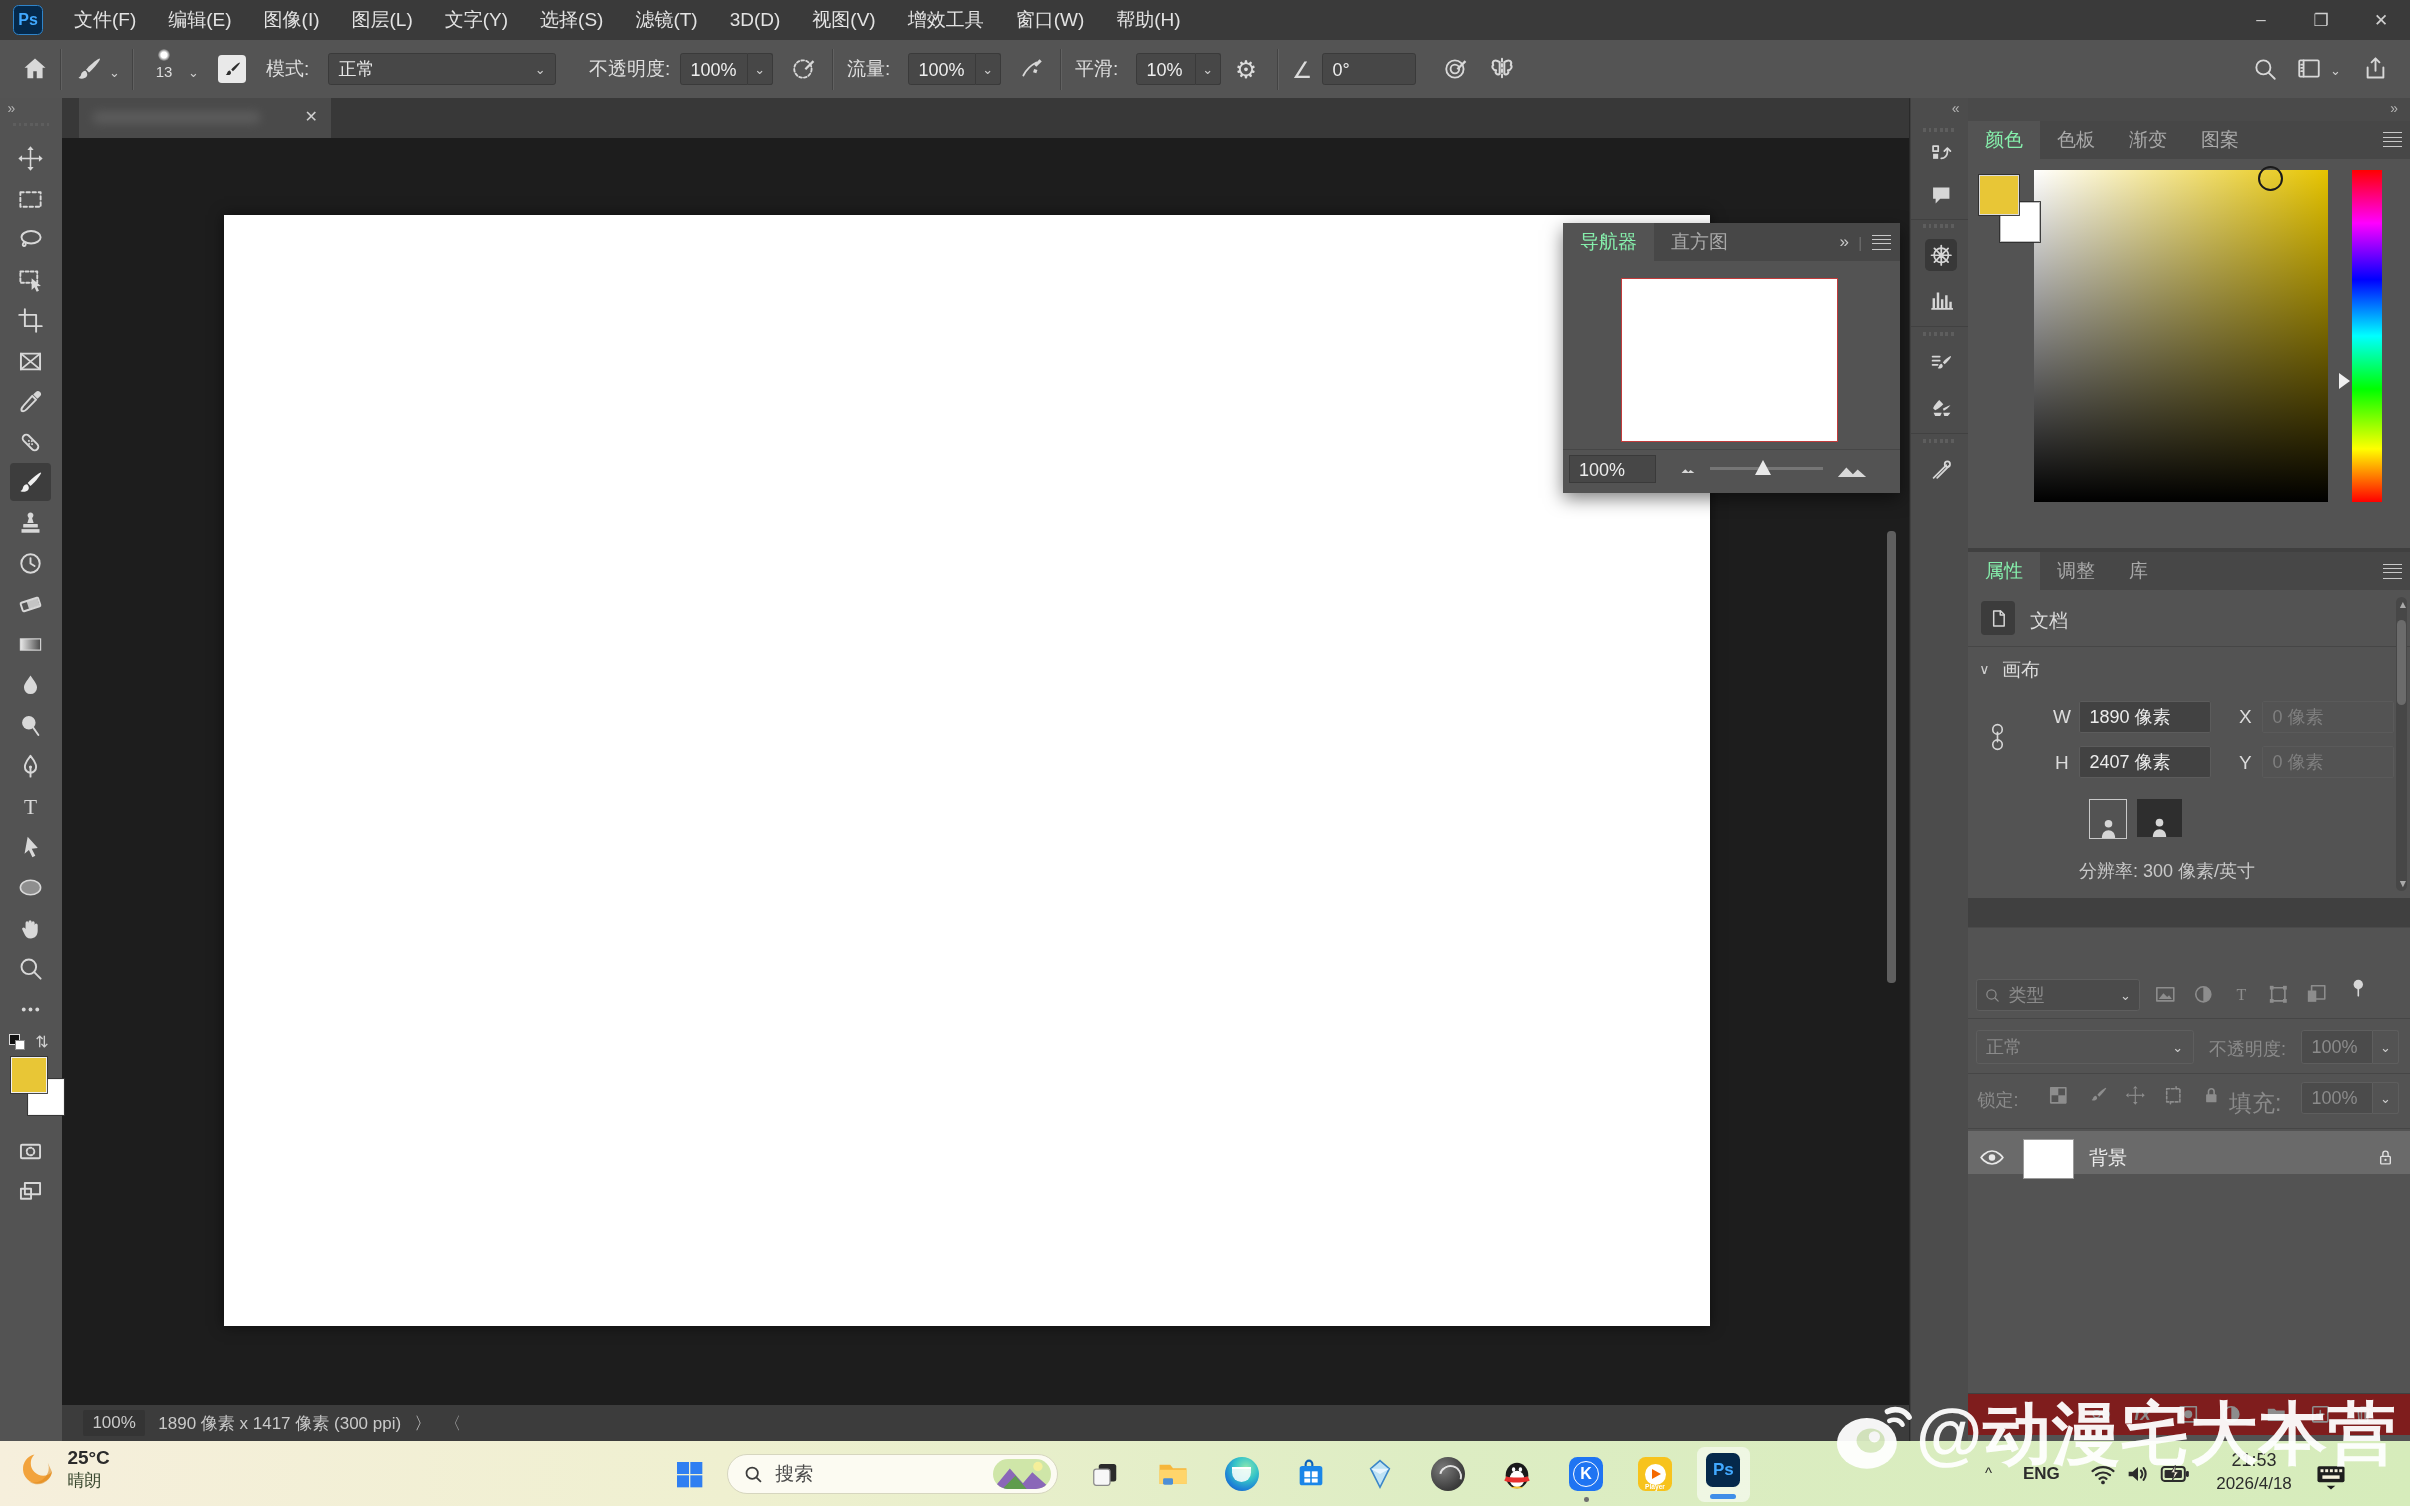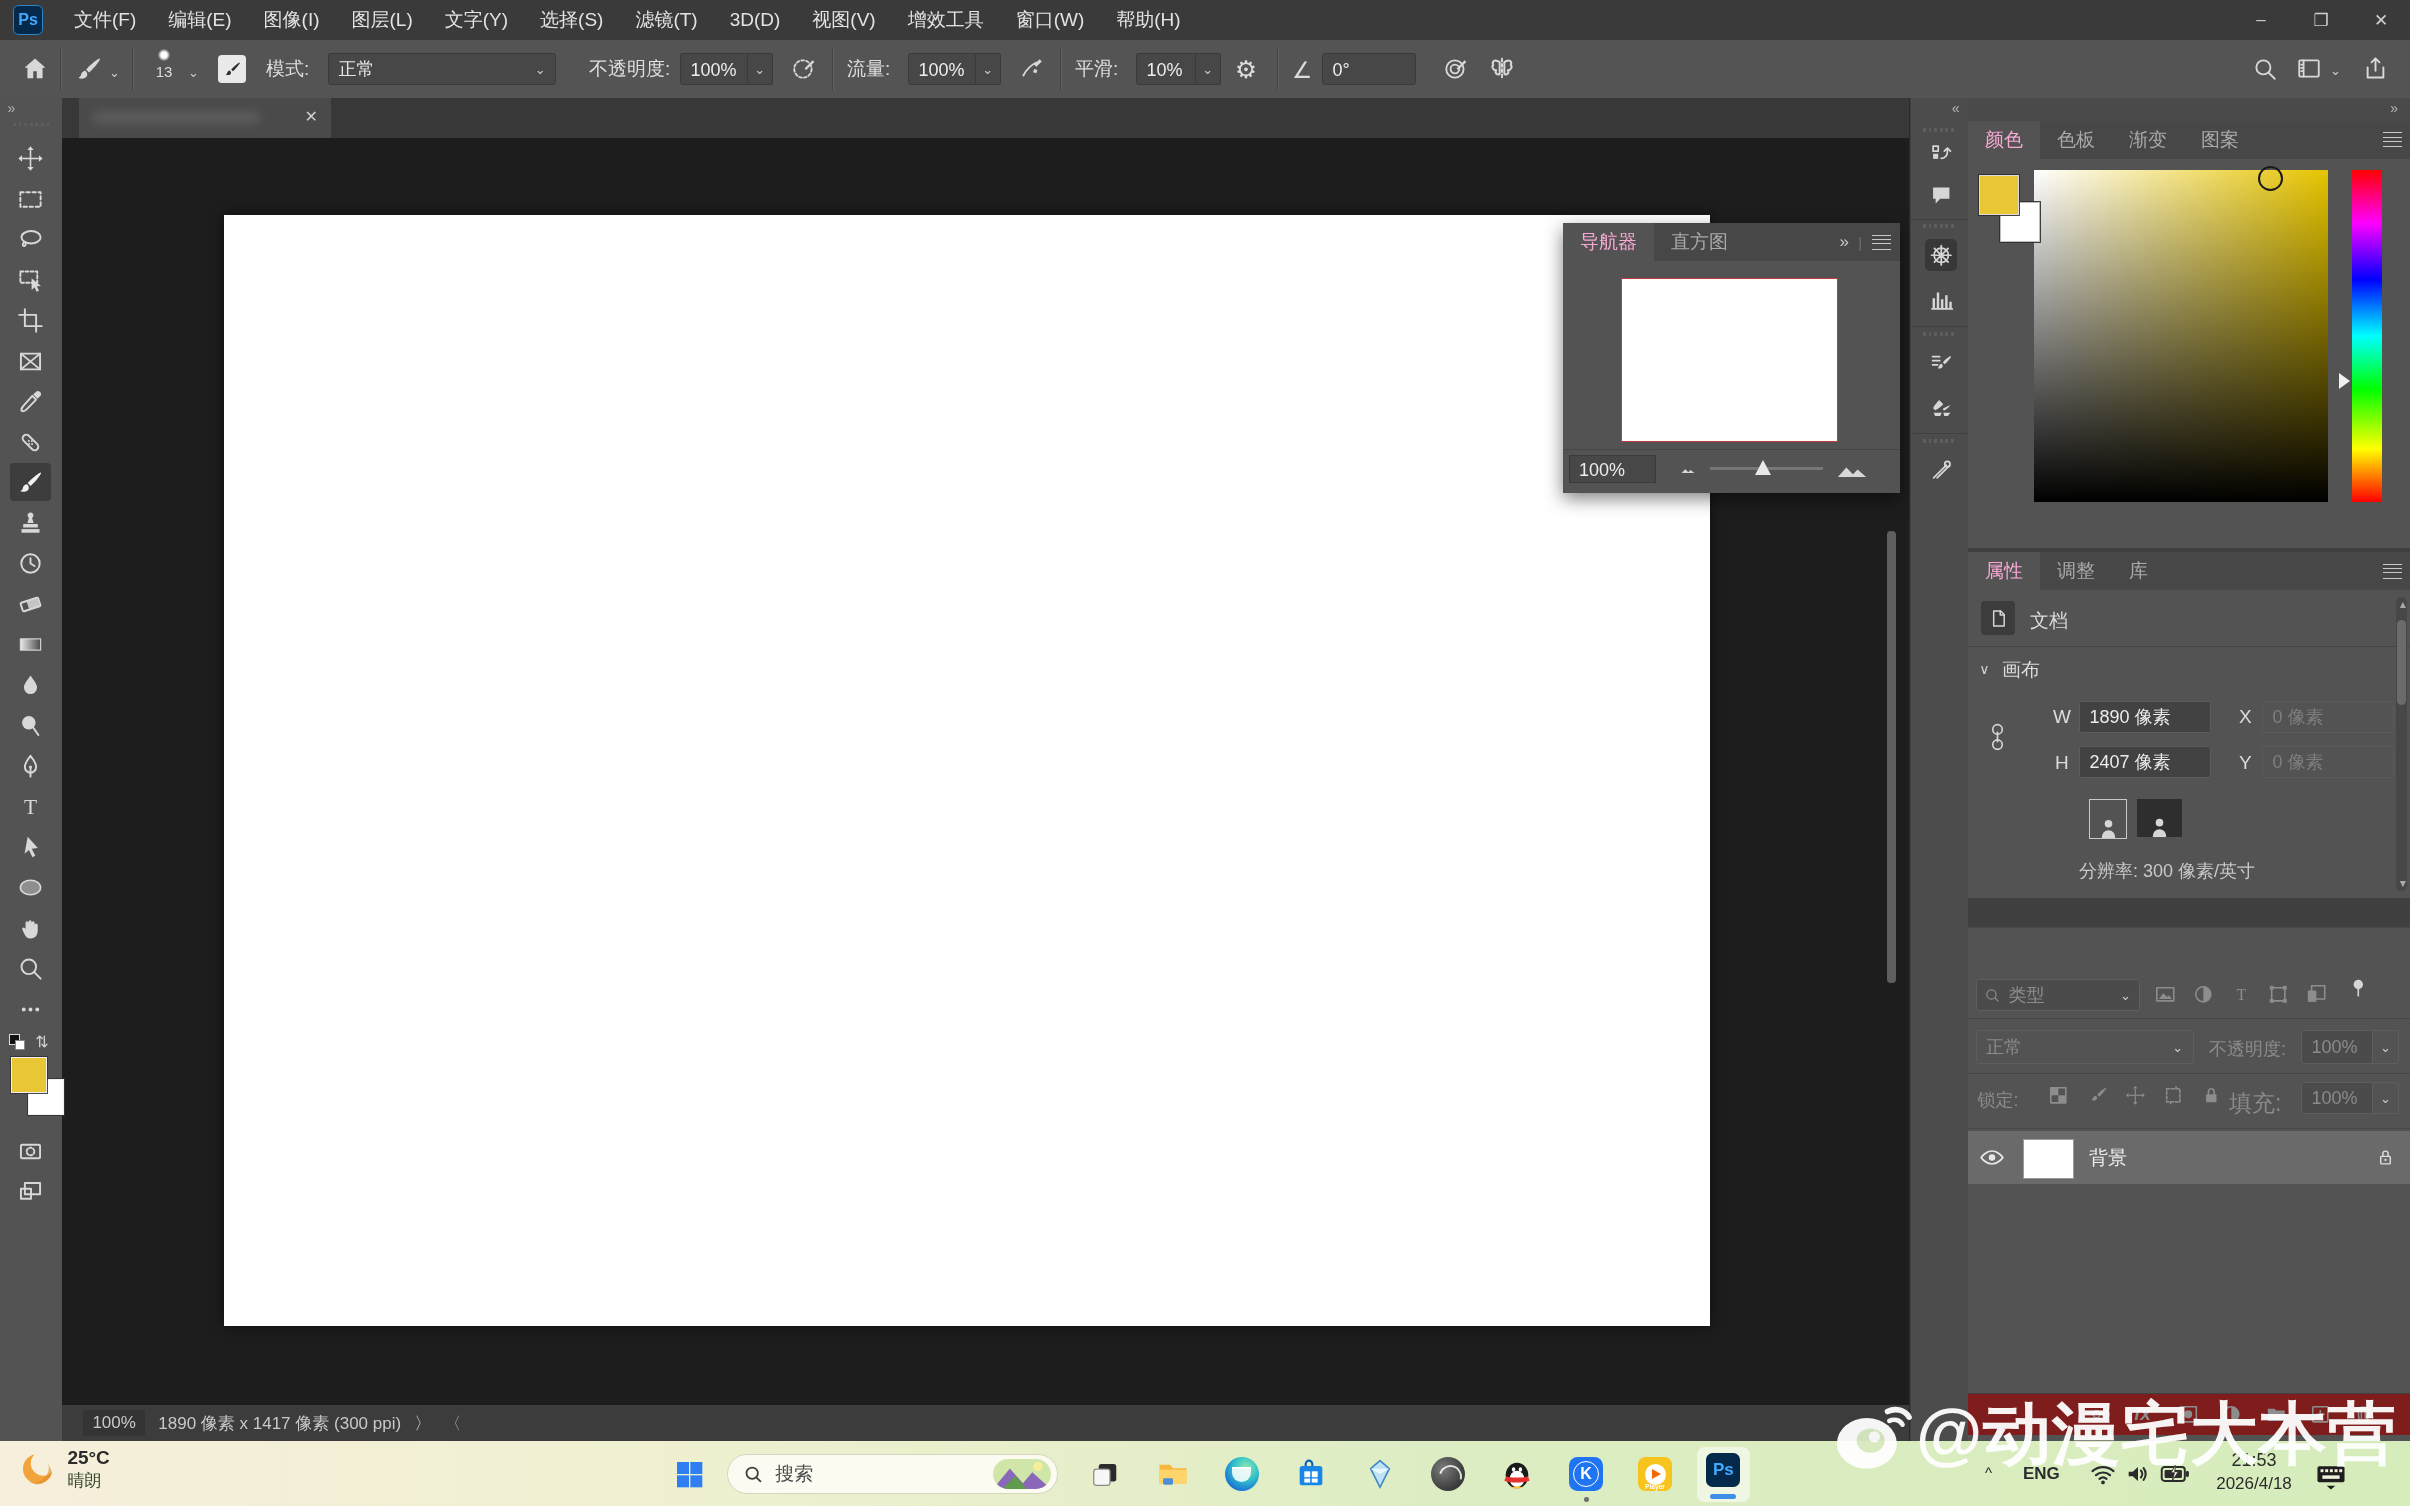--- a/index.html
+++ b/index.html
@@ -46,7 +46,7 @@
   #navpanel{left:1563px;top:223px;width:337px;height:270px;background:#535353;box-shadow:0 5.6px 17px rgba(0,0,0,.5);}
   .tabbar{background:#474747;display:flex;align-items:stretch;height:38px;}
   .ptab{padding:0 17px;line-height:38px;font-size:19px;color:#a9a9a9;}
-  .ptab.on{background:#535353;color:#f9a8d4;}
+  .ptab.on{background:#535353;color:#86efac;}
   .panelmenu{margin-left:auto;display:flex;align-items:center;gap:9.4px;padding-right:9.4px;color:#c9c9c9;}
   .hamb{width:19px;height:13px;border-top:1.9px solid #c9c9c9;border-bottom:1.9px solid #c9c9c9;position:relative;}
   .hamb:before{content:"";position:absolute;left:0;right:0;top:3.8px;border-top:1.9px solid #c9c9c9;}

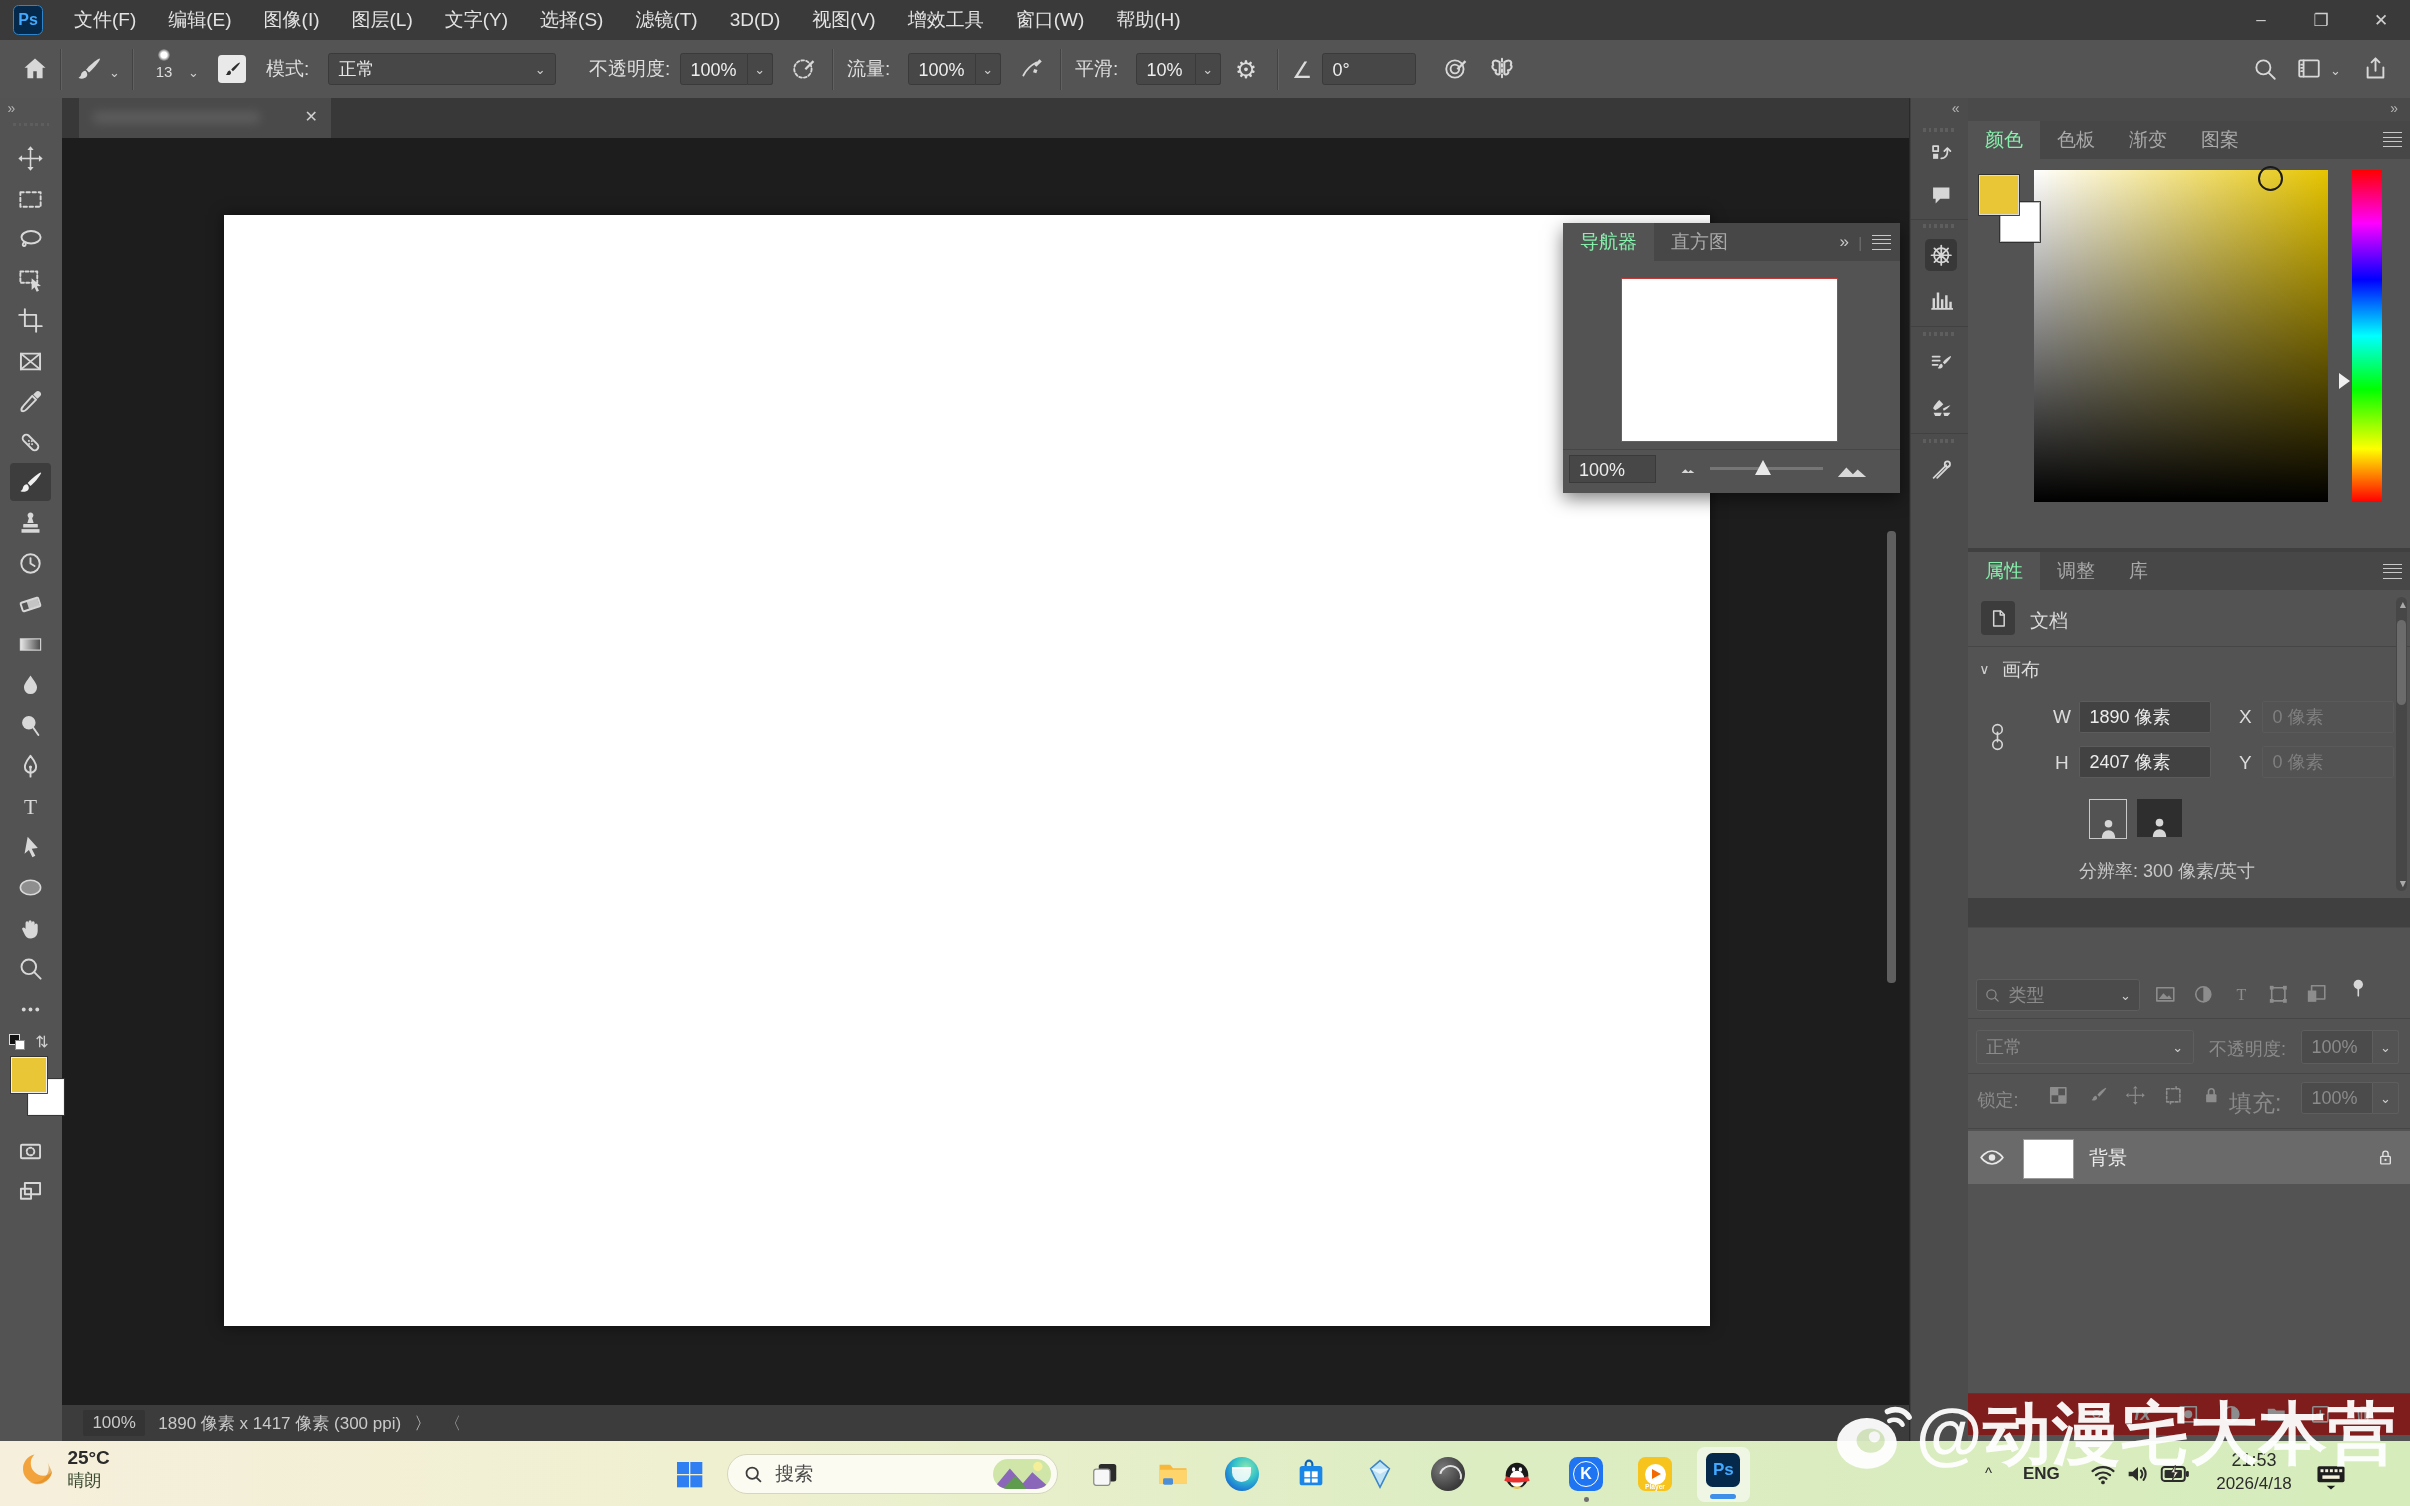--- a/index.html
+++ b/index.html
@@ -661,7 +661,7 @@
       </div>
     <div class="a" style="left:0;top:200px;width:443px;height:0.9px;background:#464646;"></div>
 
-    <div class="a" style="left:0;top:203px;width:443px;height:53px;background:#6a6a6a;">
+    <div class="a" style="left:0;top:203px;width:443px;height:43px;background:#6a6a6a;">
       <svg class="a" style="left:11.3px;top:16px;" width="26" height="21" viewBox="0 0 24 18">
           <path d="M2 9s4-6 10-6 10 6 10 6-4 6-10 6S2 9 2 9z" fill="none" stroke="#e8e8e8" stroke-width="1.6"></path>
           <circle cx="12" cy="9" r="3" fill="#e8e8e8"></circle>

